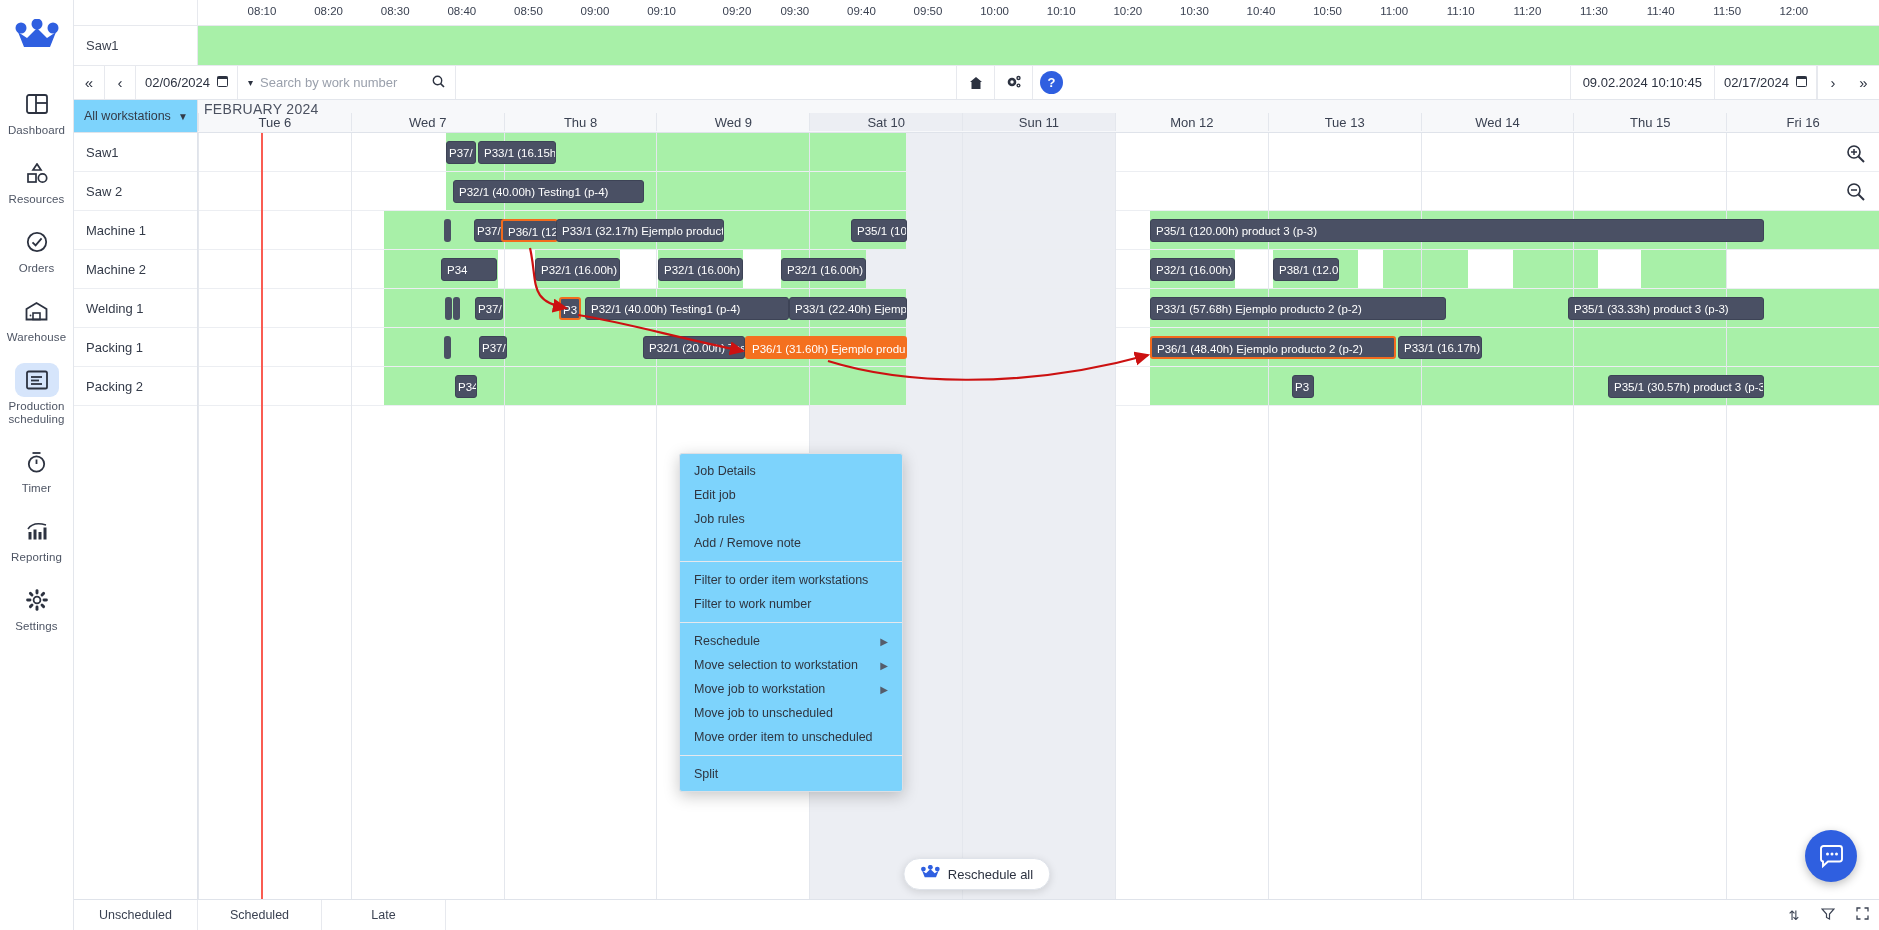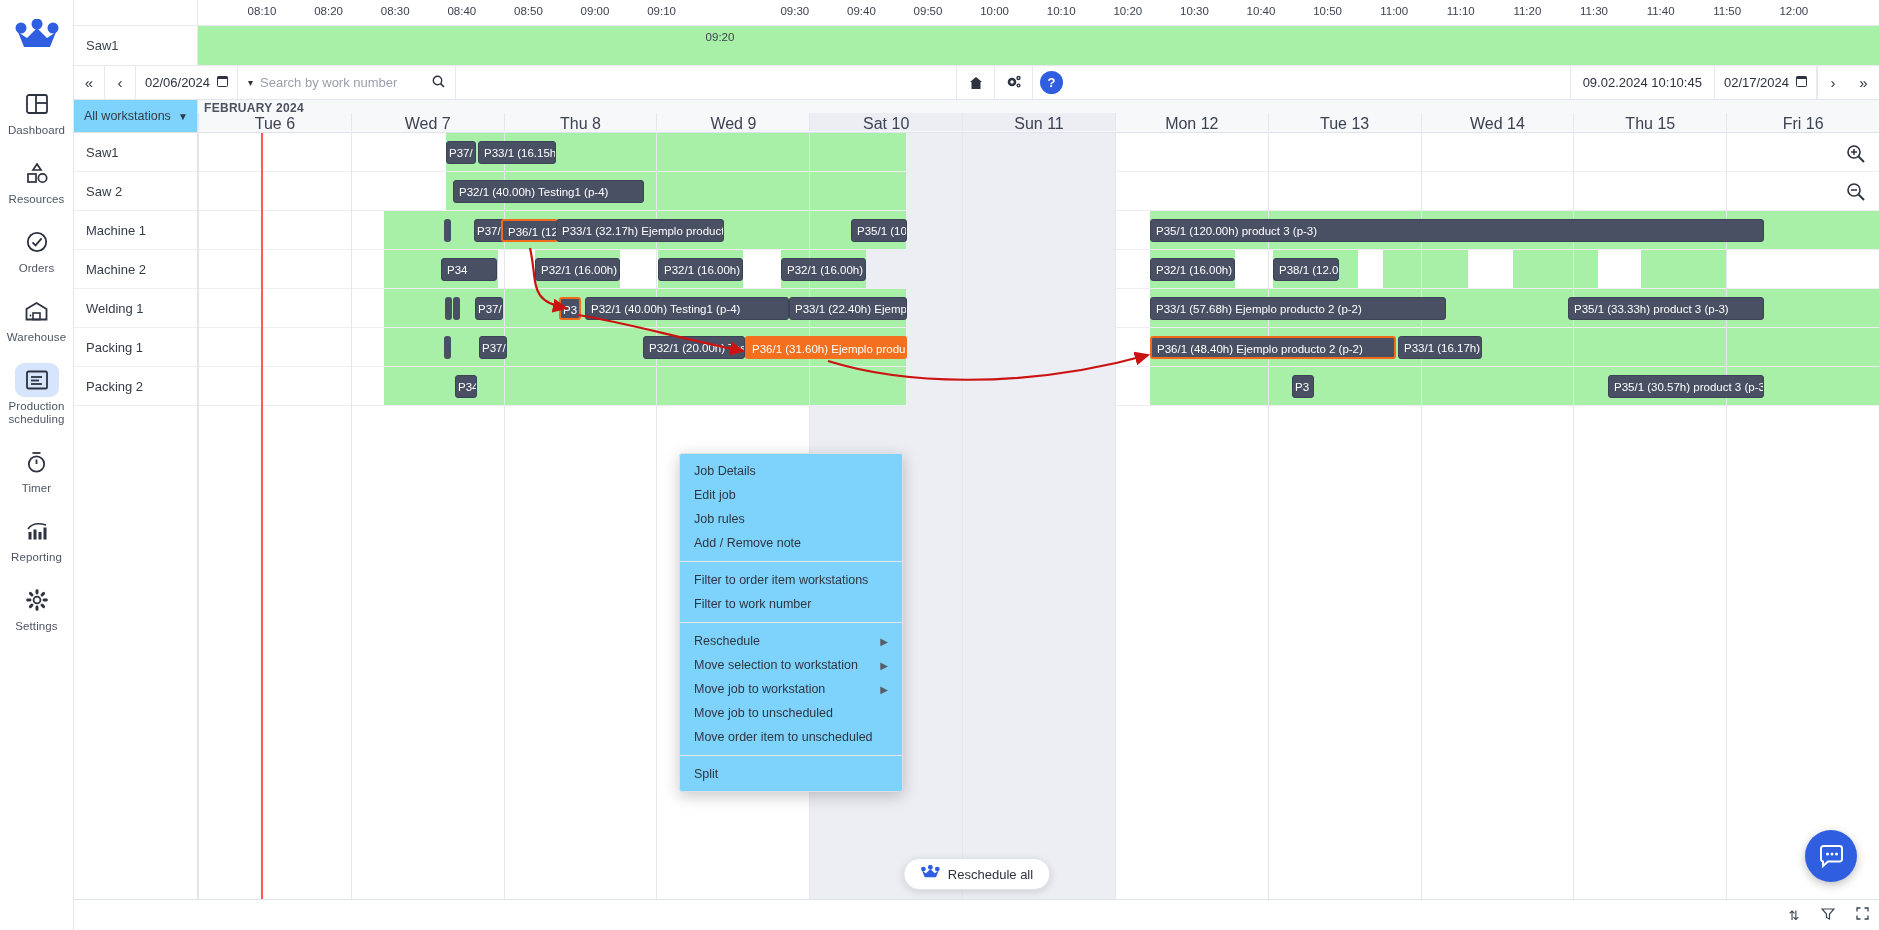--- a/index.html
+++ b/index.html
@@ -300,7 +300,7 @@
           <div class="ruler-tick" style="left: 330.4px;">08:50</div>
           <div class="ruler-tick" style="left: 397px;">09:00</div>
           <div class="ruler-tick" style="left: 463.6px;">09:10</div>
-          <div class="ruler-tick" style="left: 522px; margin-top: 26px;">09:20</div>
+          <div class="ruler-tick" style="left: 539px;">09:20</div>
           <div class="ruler-tick" style="left: 596.8px;">09:30</div>
           <div class="ruler-tick" style="left: 663.4px;">09:40</div>
           <div class="ruler-tick" style="left: 730px;">09:50</div>

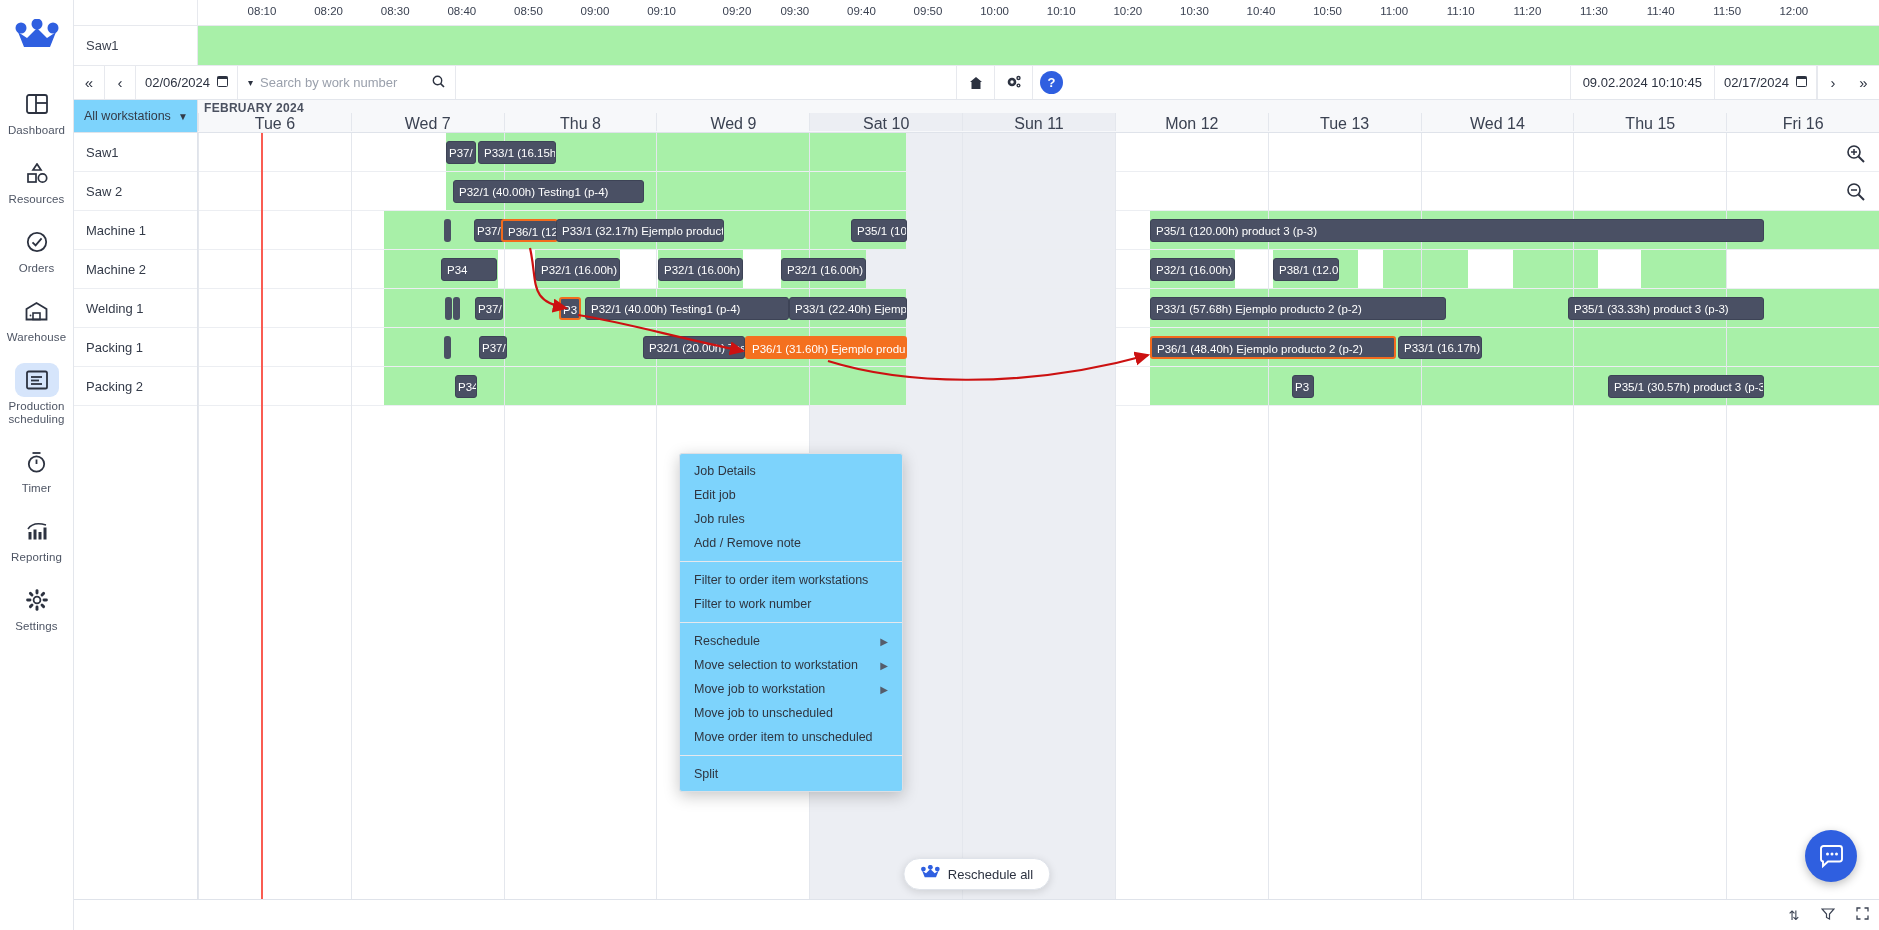--- a/index.html
+++ b/index.html
@@ -95,8 +95,8 @@
   }
   .days-head { flex: 1; position: relative; background: #f7f8fa; overflow: hidden; }
   .month-label {
-    position: absolute; left: 6px; top: 1px; font-size: 12px; color: #4b5160;
-    letter-spacing: .3px; font-weight: 700;
+    position: absolute; left: 6px; top: 1px; font-size: 14px; color: #4b5160;
+    letter-spacing: .3px; font-weight: 400;
   }
   .day-cell {
     position: absolute; top: 13px; height: 18px; text-align: center;

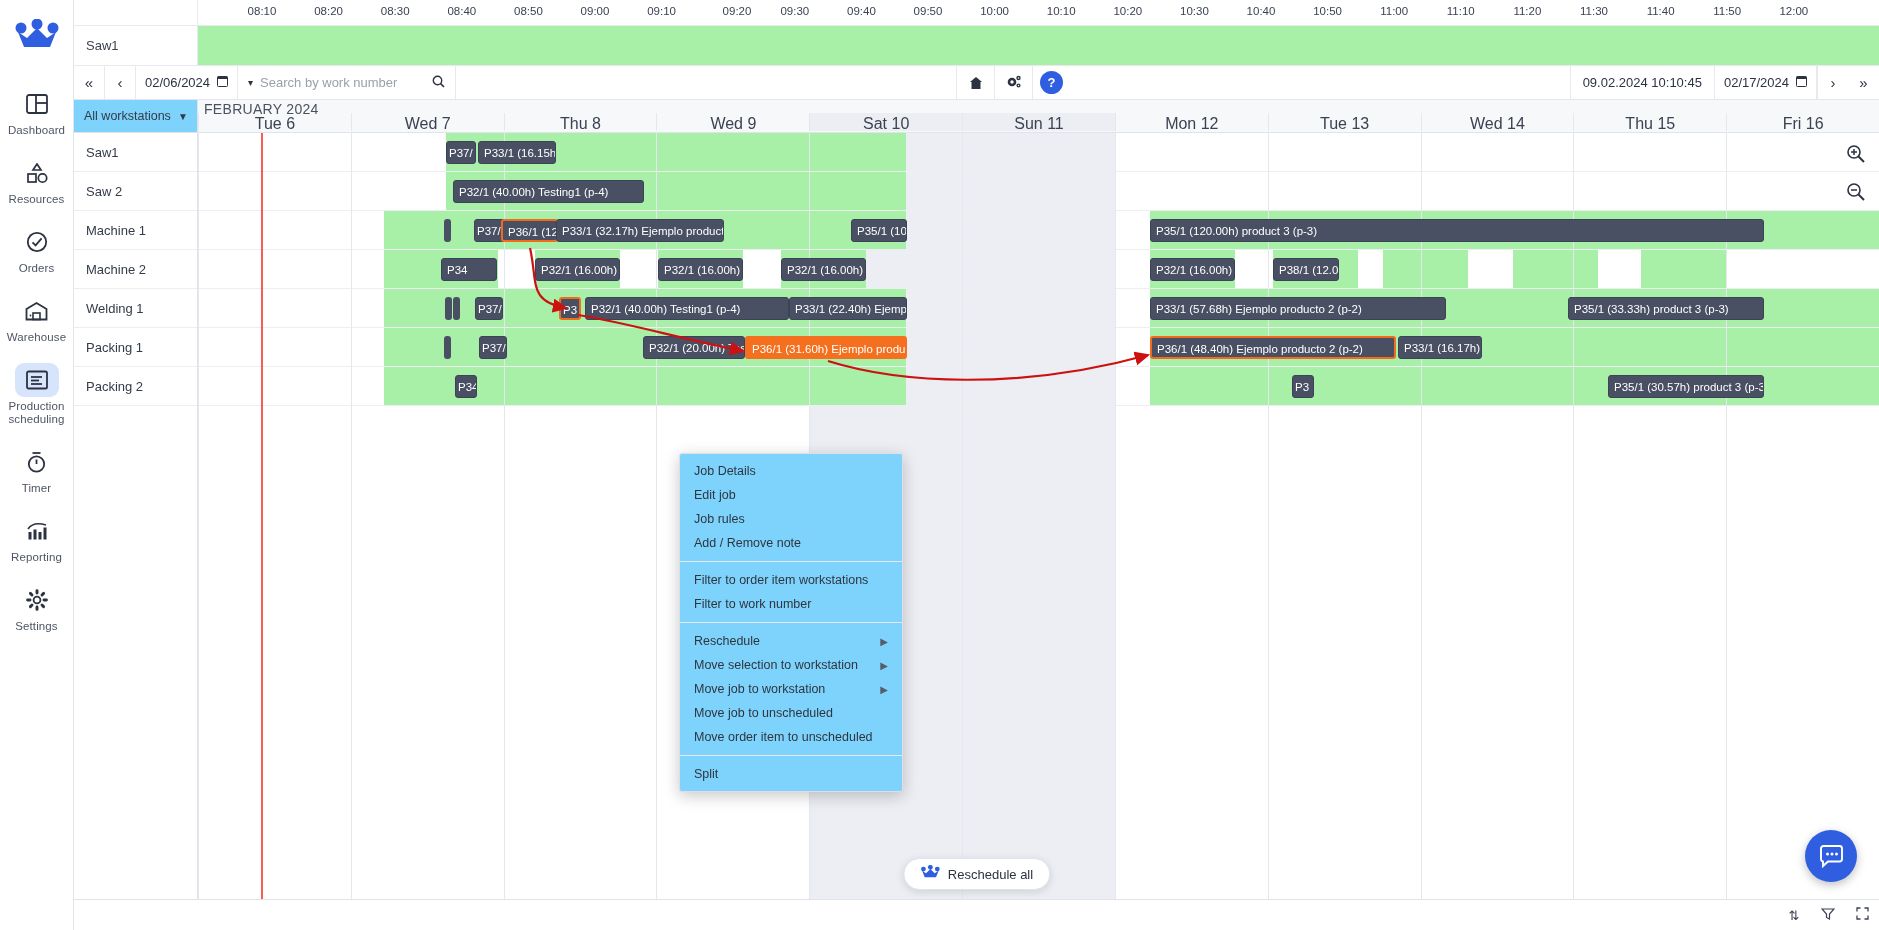--- a/index.html
+++ b/index.html
@@ -100,7 +100,7 @@
   }
   .day-cell {
     position: absolute; top: 13px; height: 18px; text-align: center;
-    font-size: 16px; color: #3b4252; border-left: 1px solid #e4e7ed;
+    font-size: 13px; color: #3b4252; border-left: 1px solid #e4e7ed;
     padding-top: 2px;
   }
   .day-cell.weekend { background: #eceef3; }

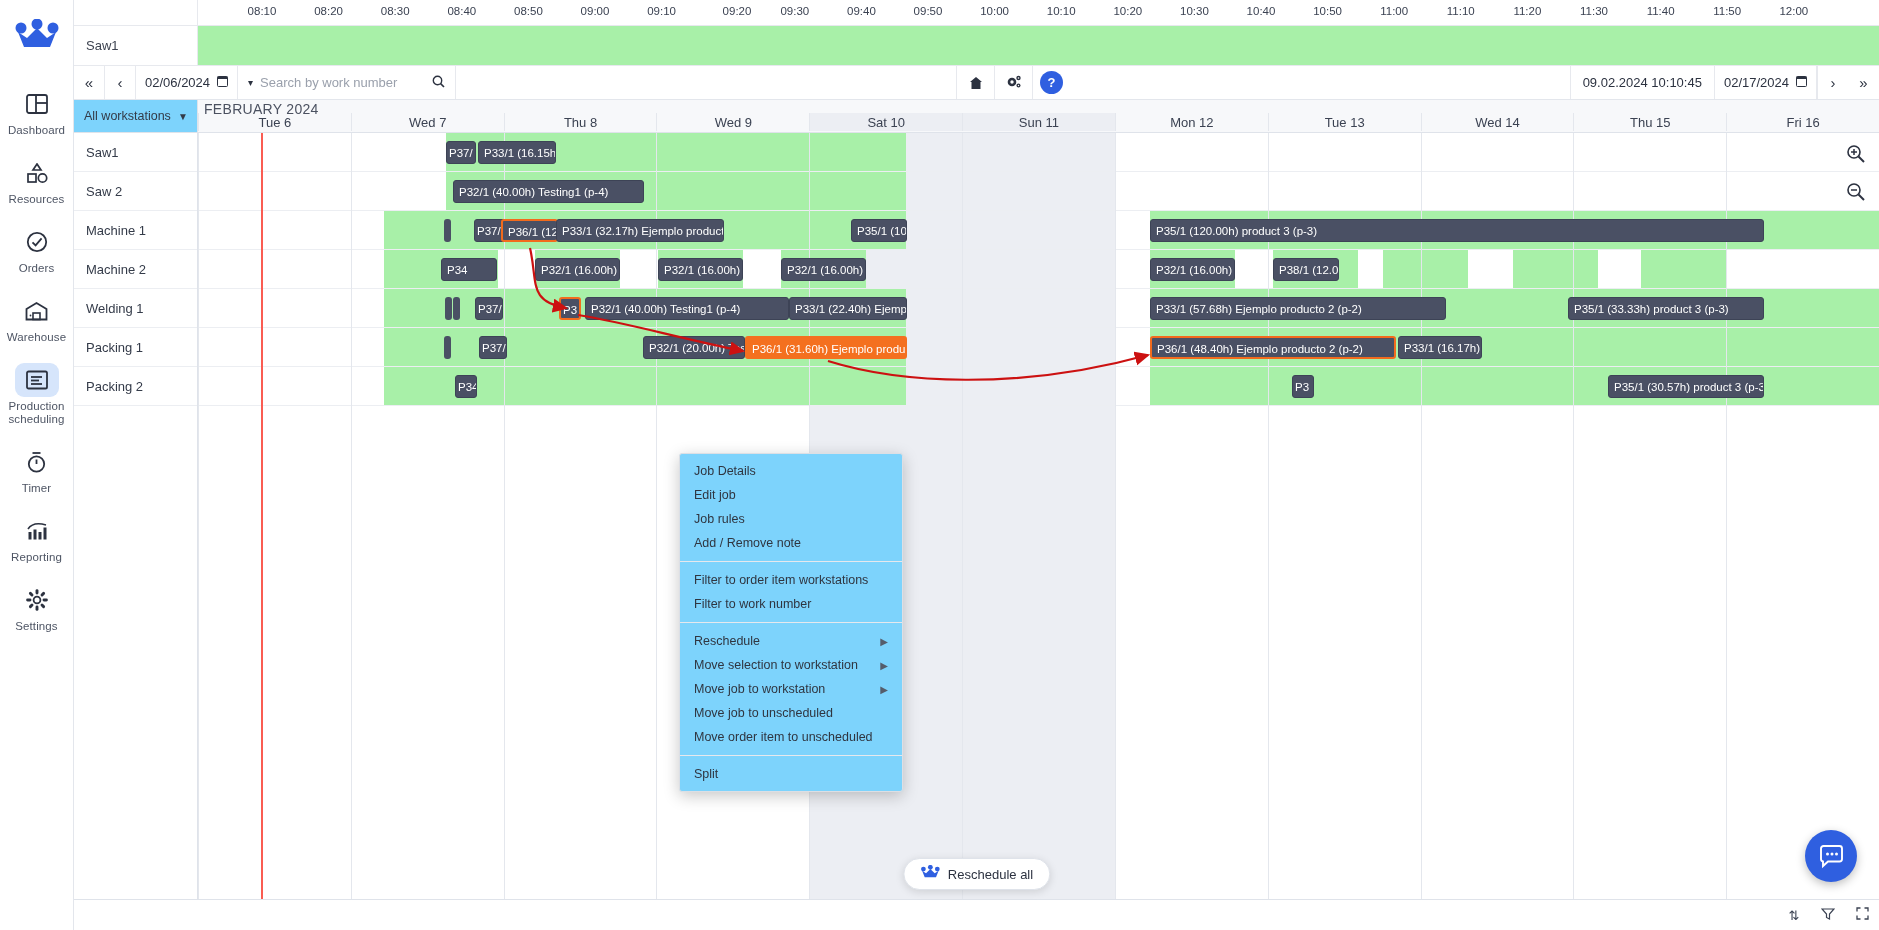--- a/index.html
+++ b/index.html
@@ -562,6 +562,11 @@
     </div>
 
     <div class="bottom-bar">
+      <div id="bb-tabs" style="display:flex;">
+          <div class="bb-tab">Unscheduled</div>
+          <div class="bb-tab">Scheduled</div>
+          <div class="bb-tab">Late</div>
+        </div>
       <div class="bb-spacer"></div>
       <div class="bb-ico">⇅</div>
       <div class="bb-ico">

